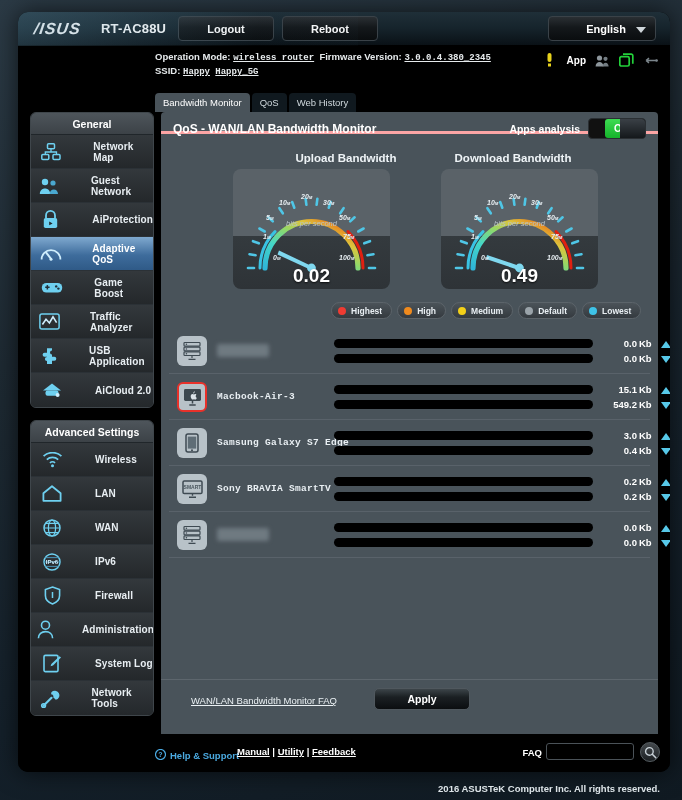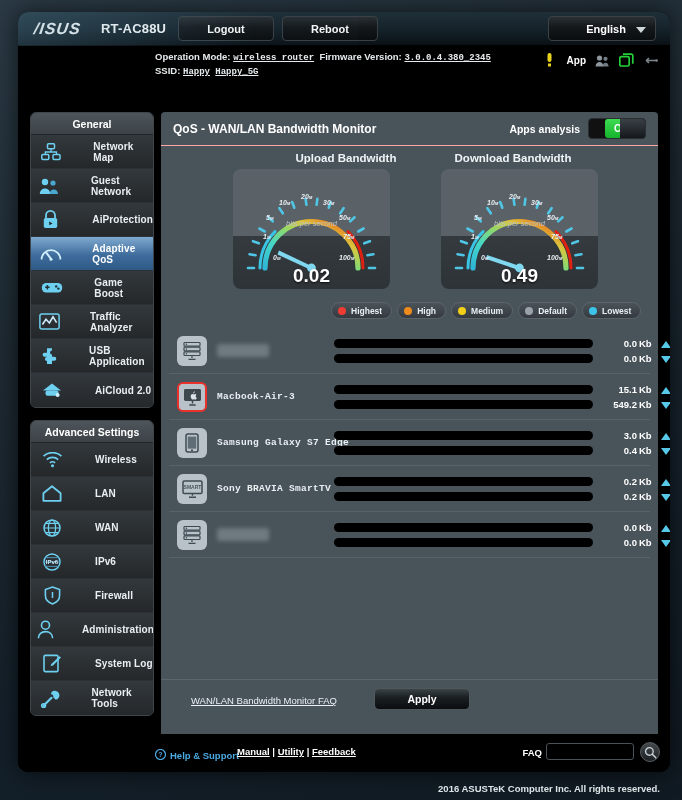--- a/index.html
+++ b/index.html
@@ -457,6 +457,11 @@
     </div>
   </div>
 
+  <div id="tabs">
+    <div class="tab active">Bandwidth Monitor</div>
+    <div class="tab">QoS</div>
+    <div class="tab">Web History</div>
+  </div>
 
 
   <div class="nav-group" id="nav-general">

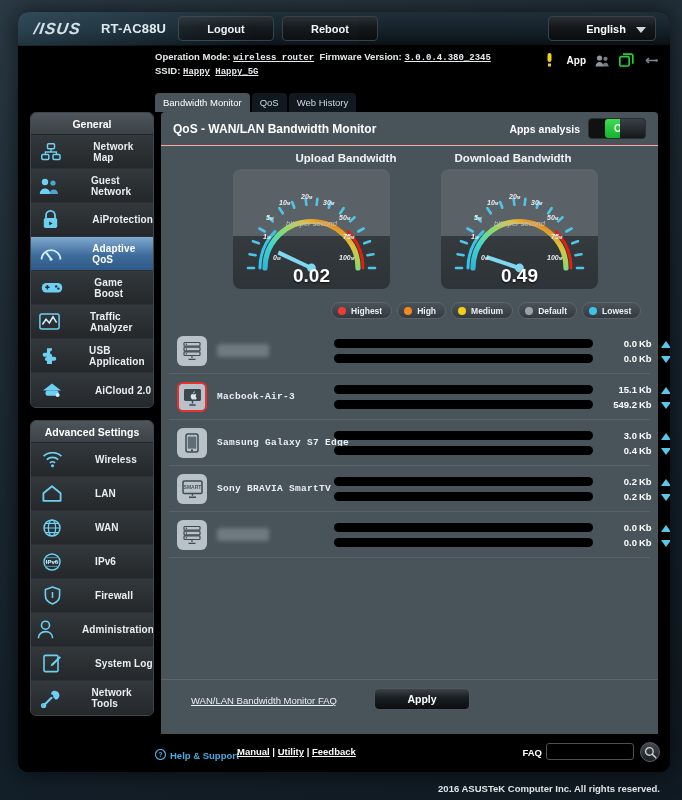--- a/index.html
+++ b/index.html
@@ -177,8 +177,8 @@
   }
 
   #panel-title-row {
-    position: absolute; left: 0; top: 0; width: 497px; height: 34px;
-    border-bottom: 1px solid #fca5a5;
+    position: absolute; left: 0; top: 0; width: 497px; height: 22px;
+    border-bottom: 3px solid #fca5a5;
   }
   #panel-title {
     position: absolute; left: 12px; top: 10px;

